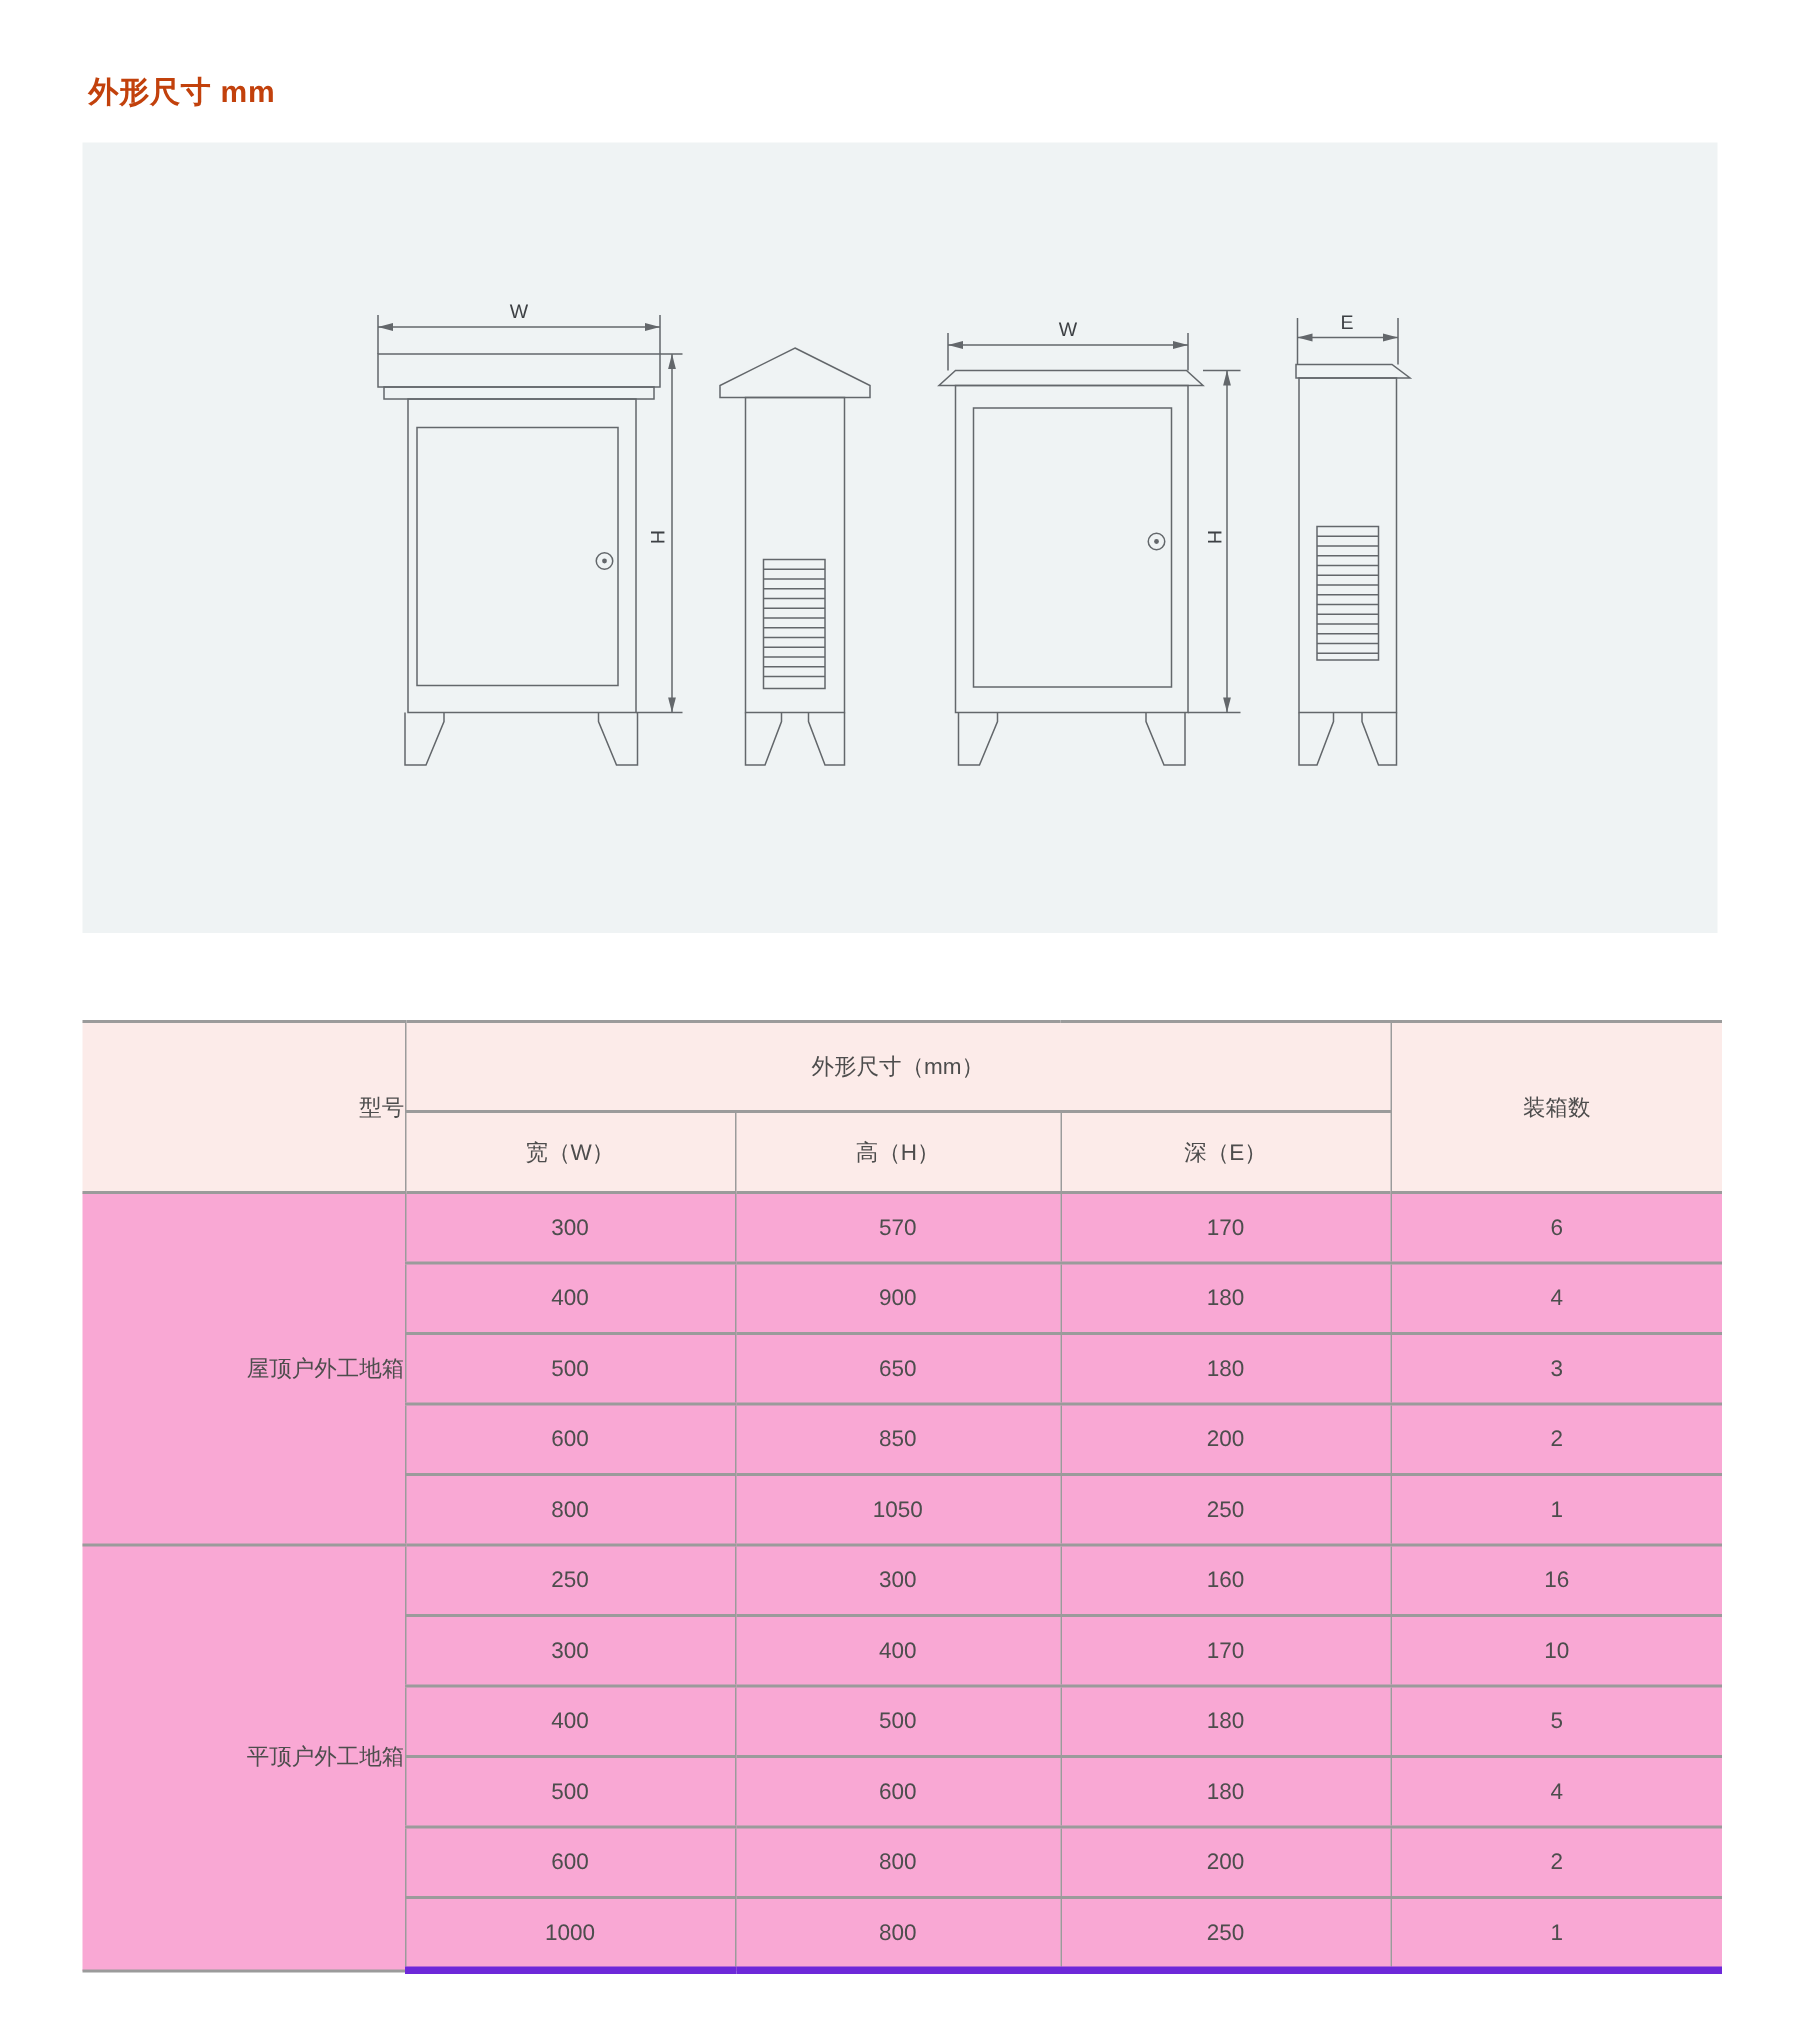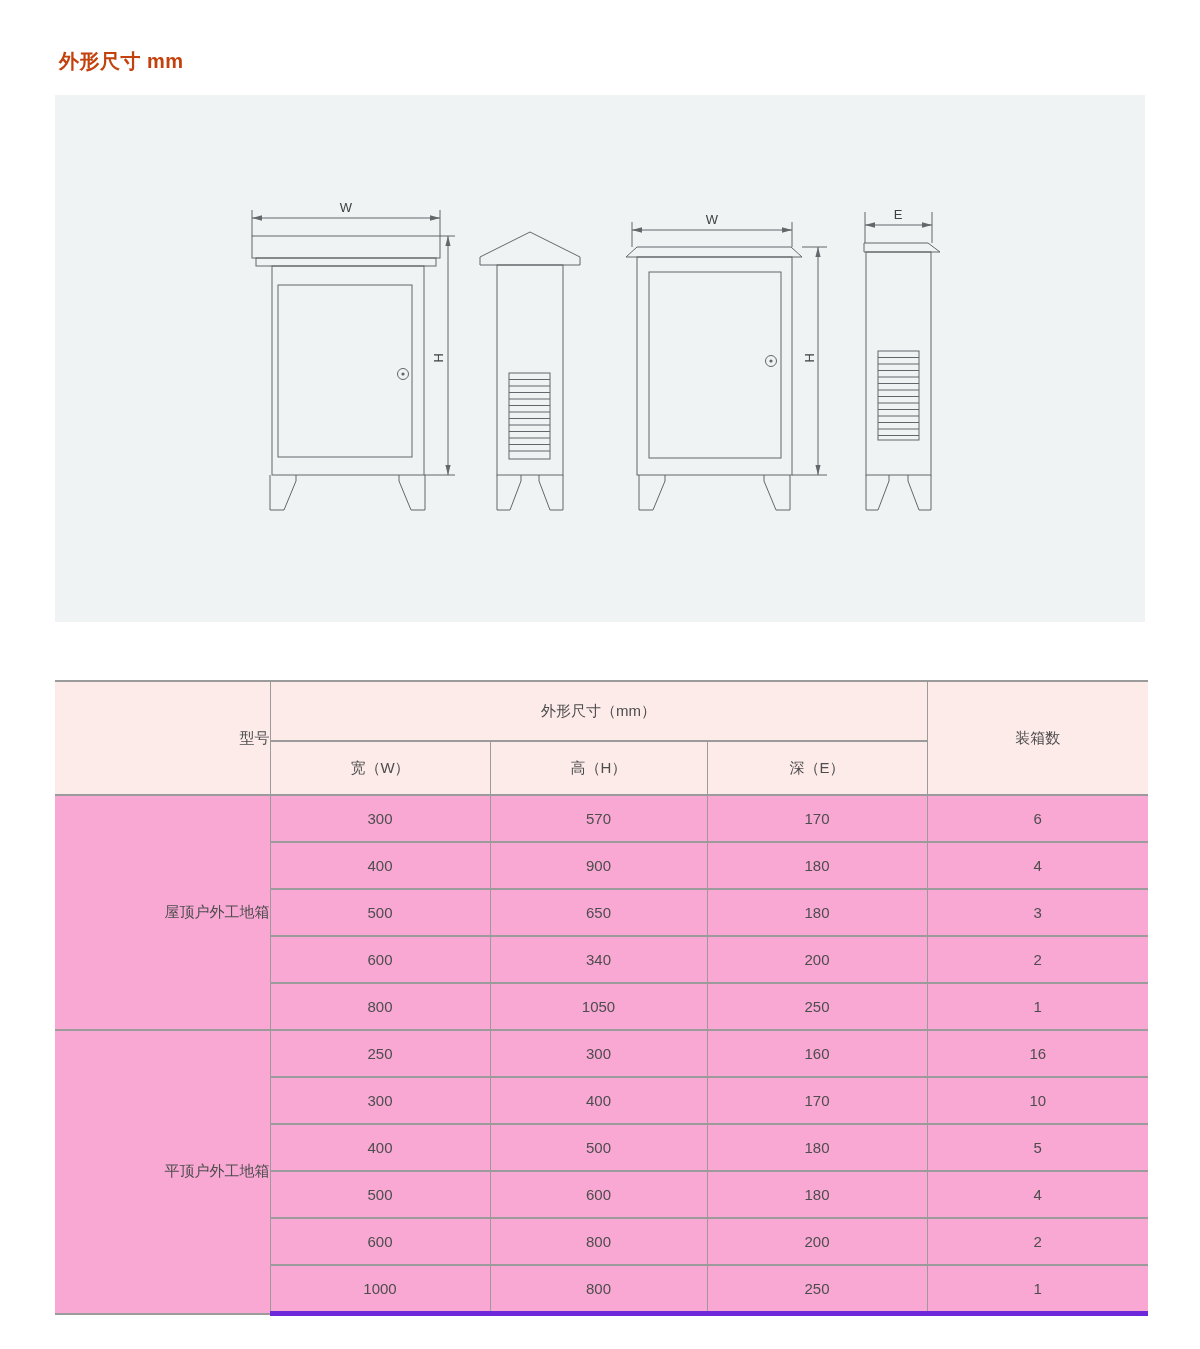--- a/index.html
+++ b/index.html
@@ -190,7 +190,7 @@
     </tr>
     <tr>
       <td>600</td>
-      <td>340</td>
+      <td>850</td>
       <td>200</td>
       <td>2</td>
     </tr>

